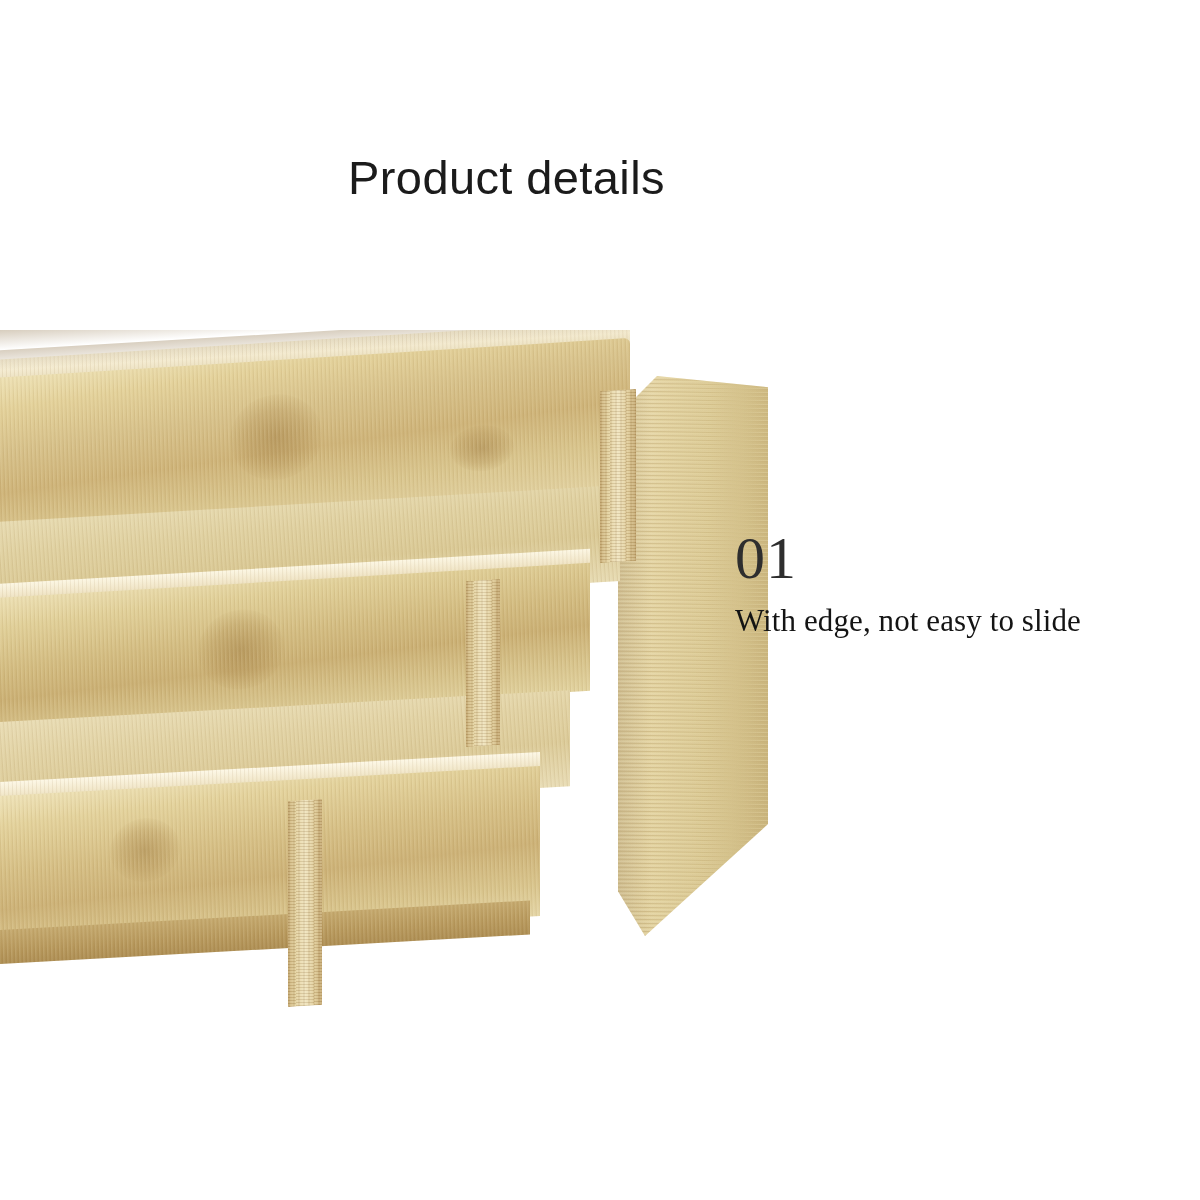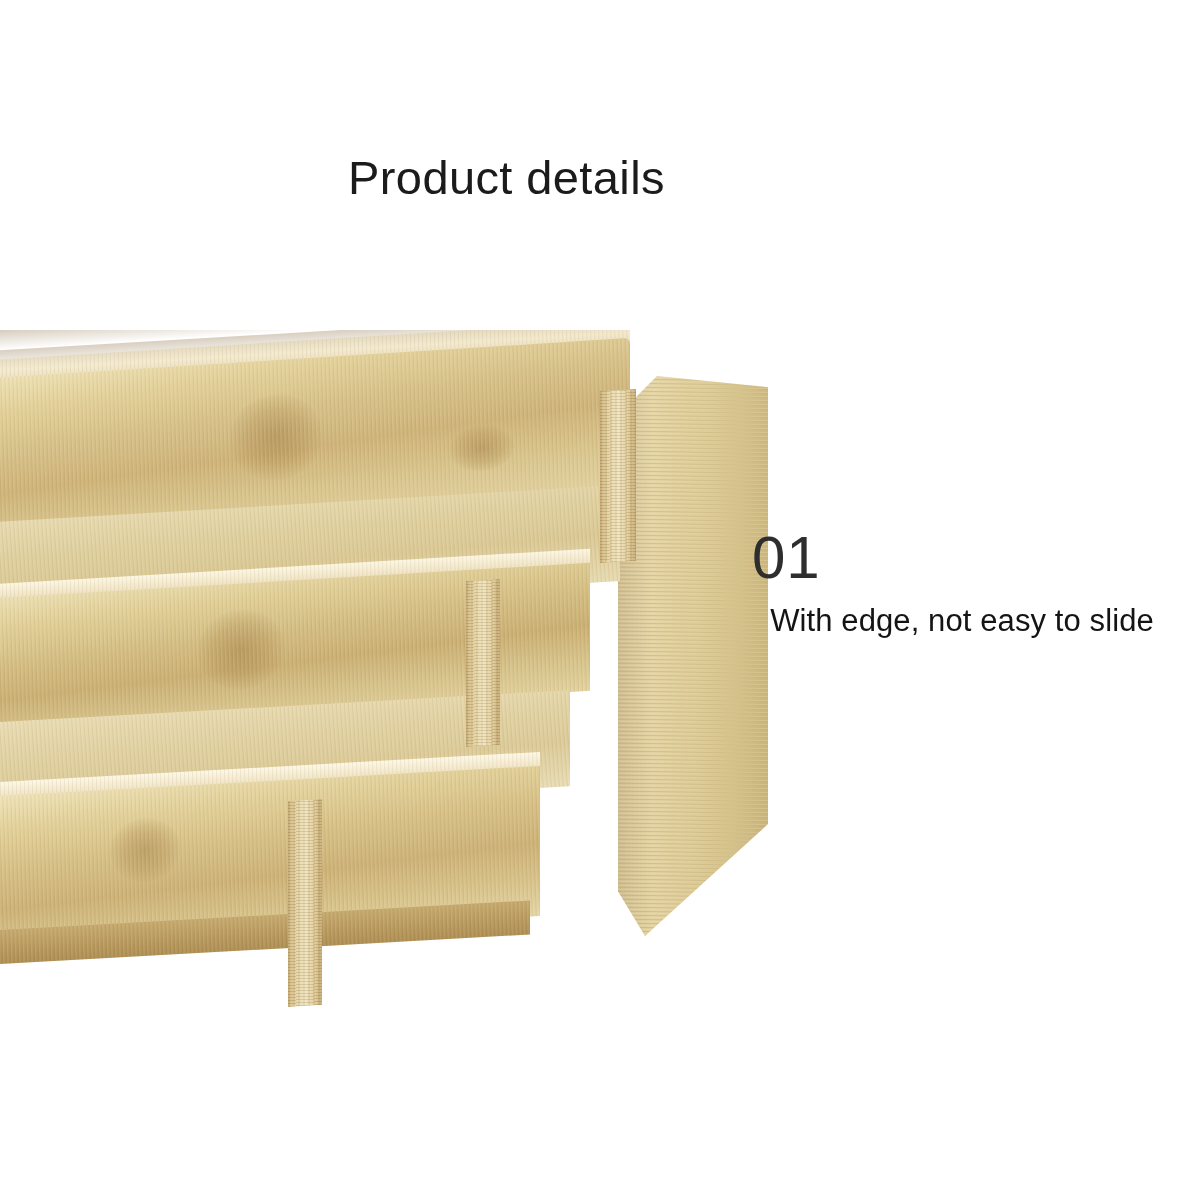--- a/index.html
+++ b/index.html
@@ -184,7 +184,7 @@
   }
 
   
-  .callout{position:absolute;left:752px;width:420px;}
+  .callout{position:absolute;left:735px;width:420px;font-family:Liberation Serif, serif;}
   .c-num{
     font-size:60px;font-weight:300;color:#2e2e2e;
     line-height:1;letter-spacing:1px;

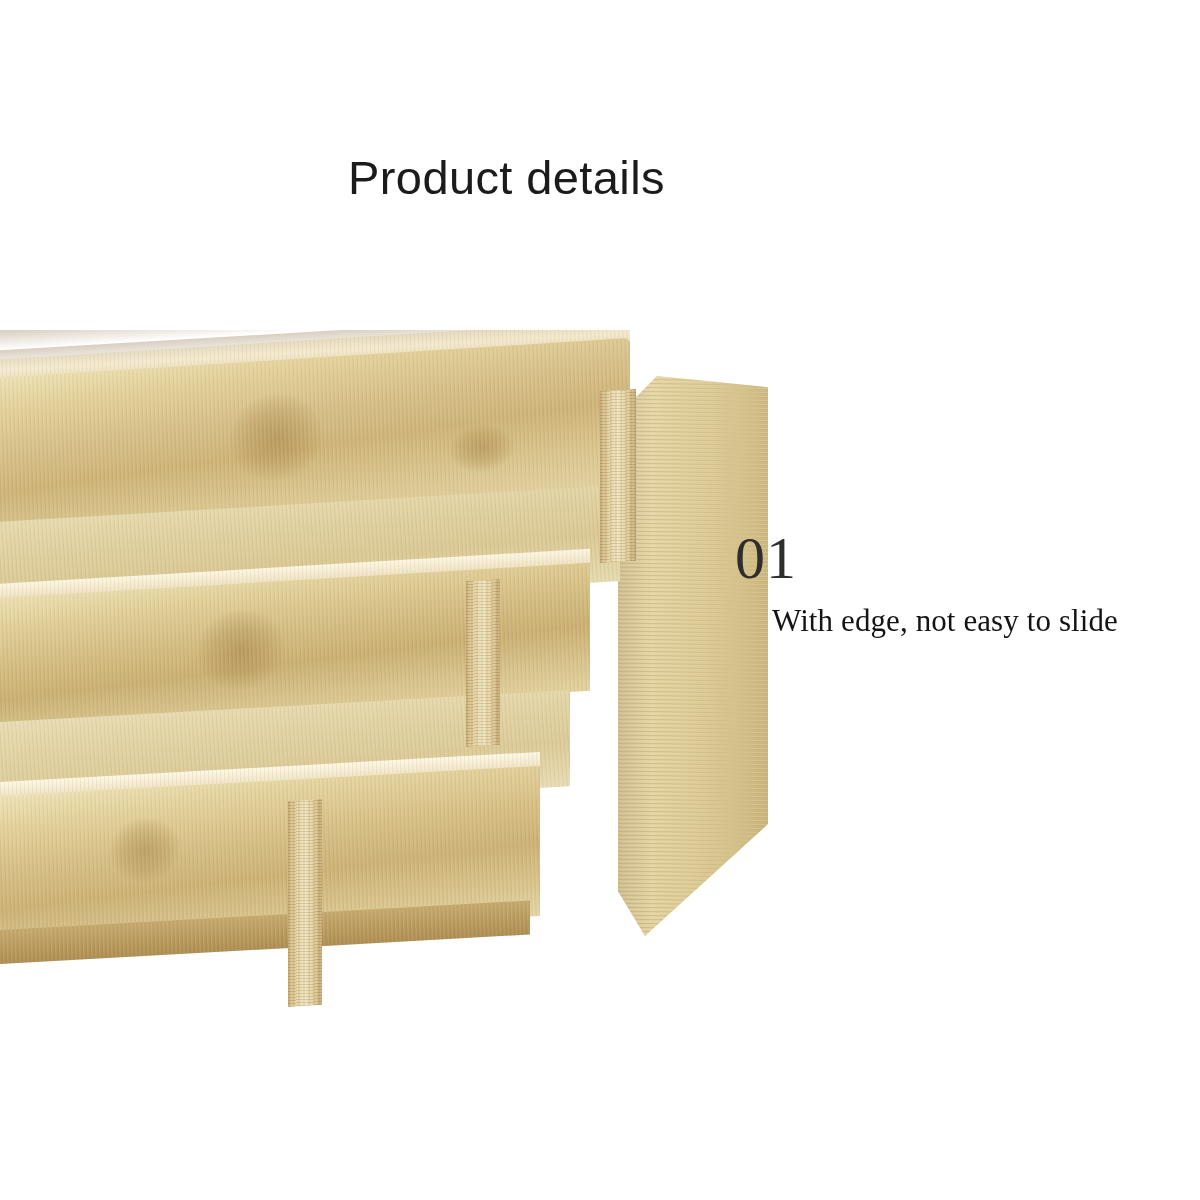--- a/index.html
+++ b/index.html
@@ -192,7 +192,7 @@
   .c-text{
     margin-top:14px;
     font-size:31px;font-weight:400;color:#141414;
-    line-height:1.22;letter-spacing:.1px;text-align:center;
+    line-height:1.22;letter-spacing:.1px;
   }
   #callout1{top:528px;}
   #callout2{top:780px;}

